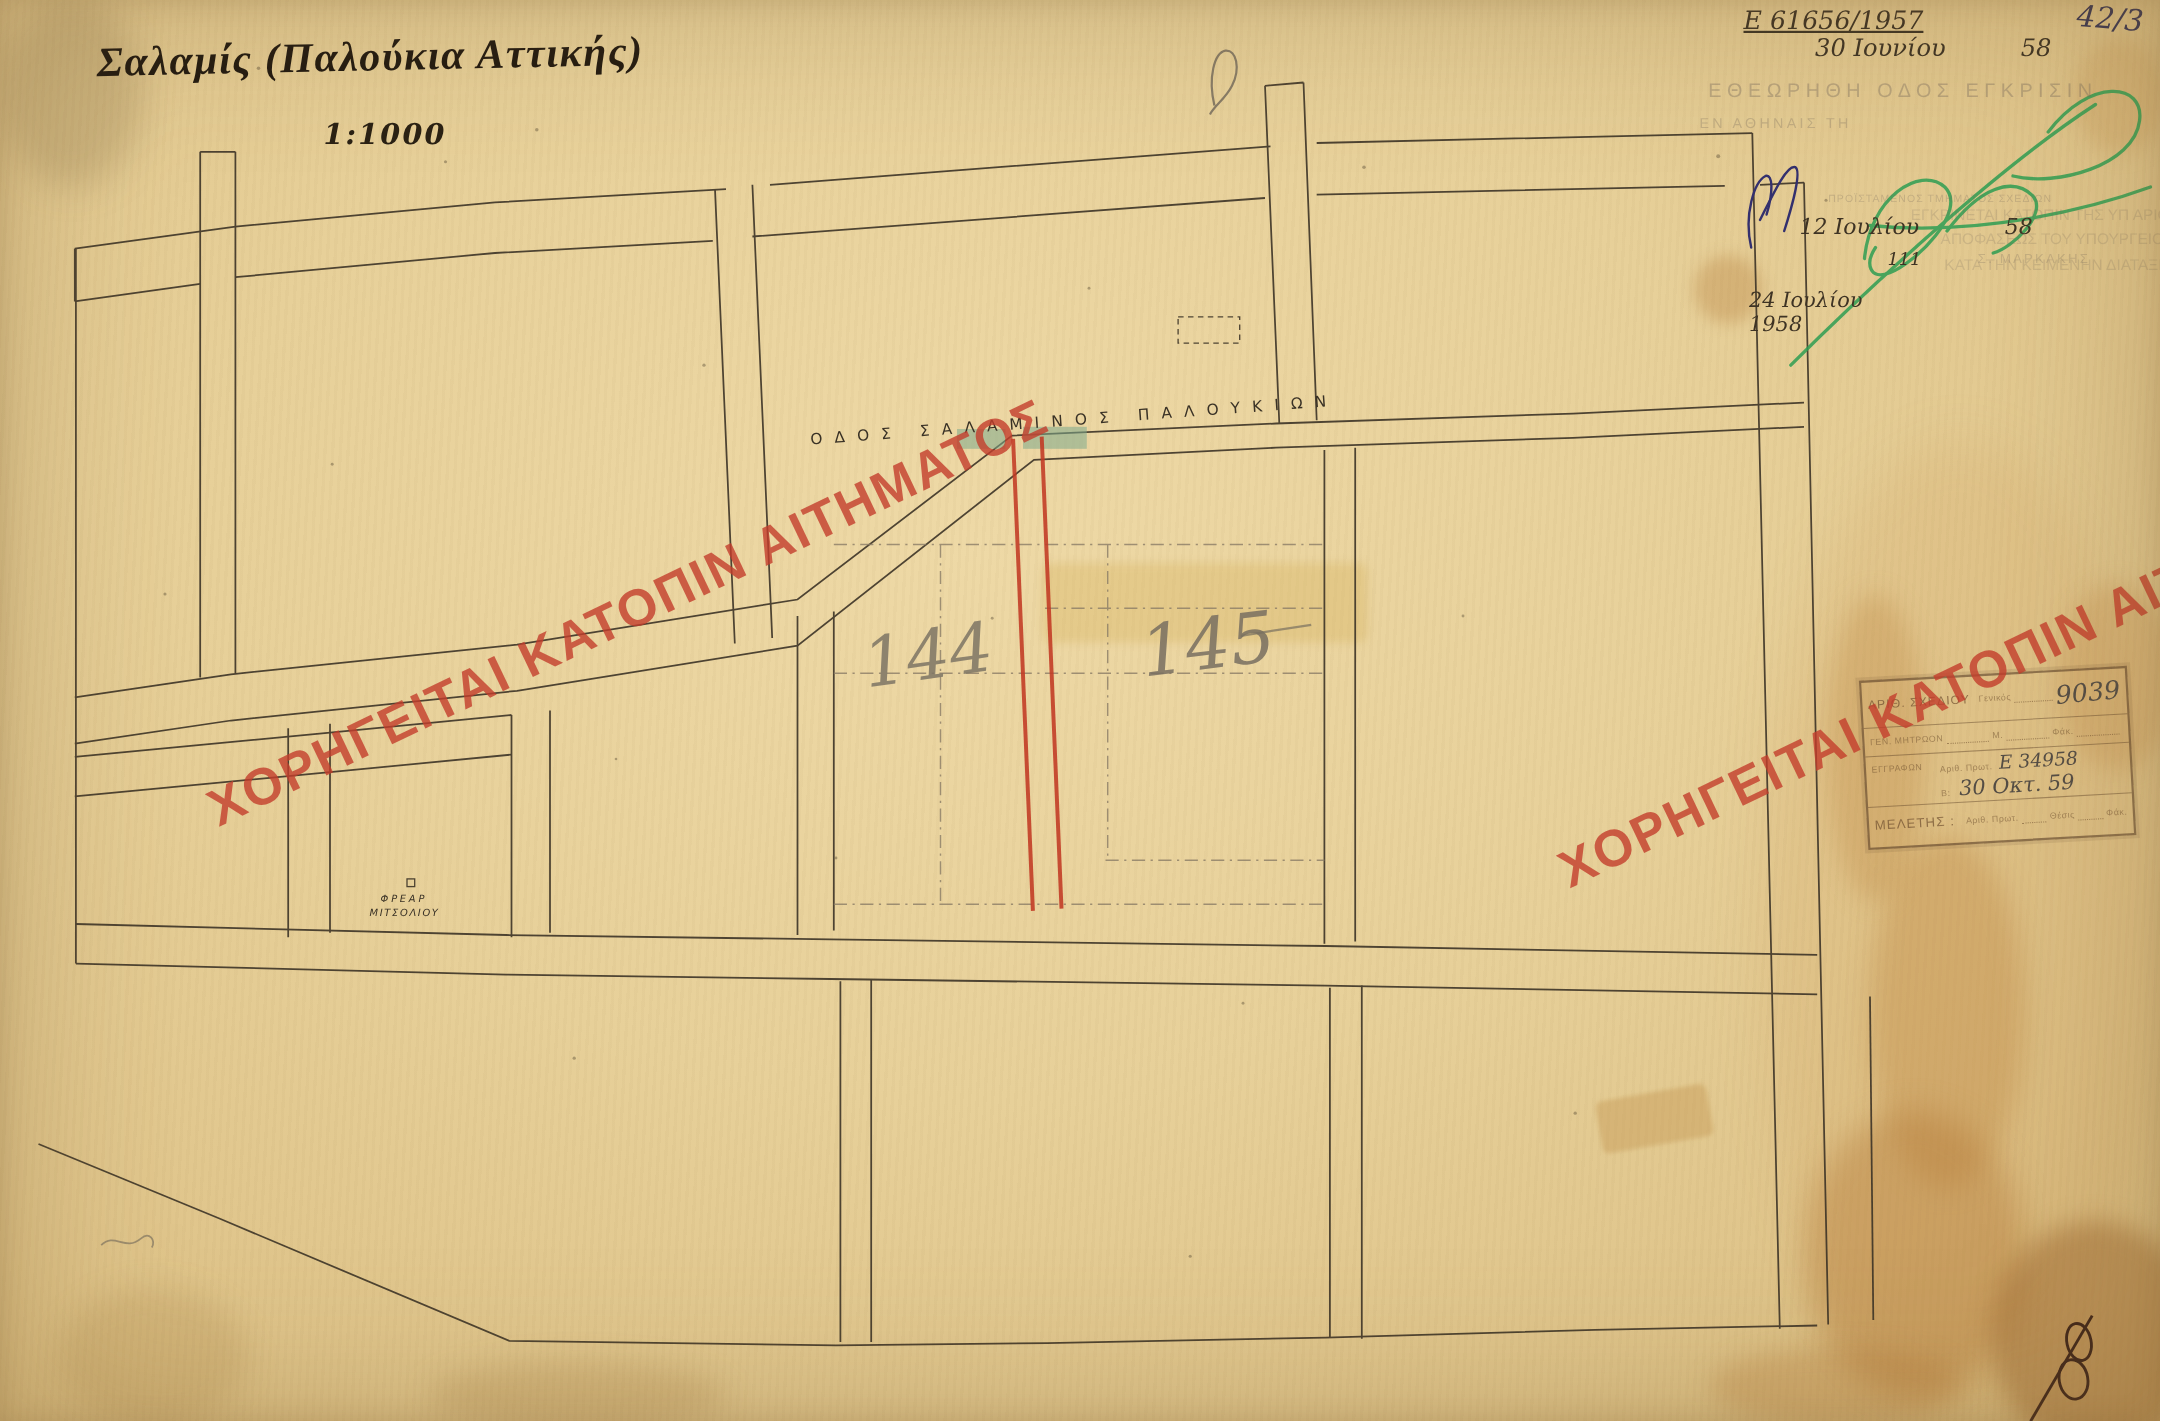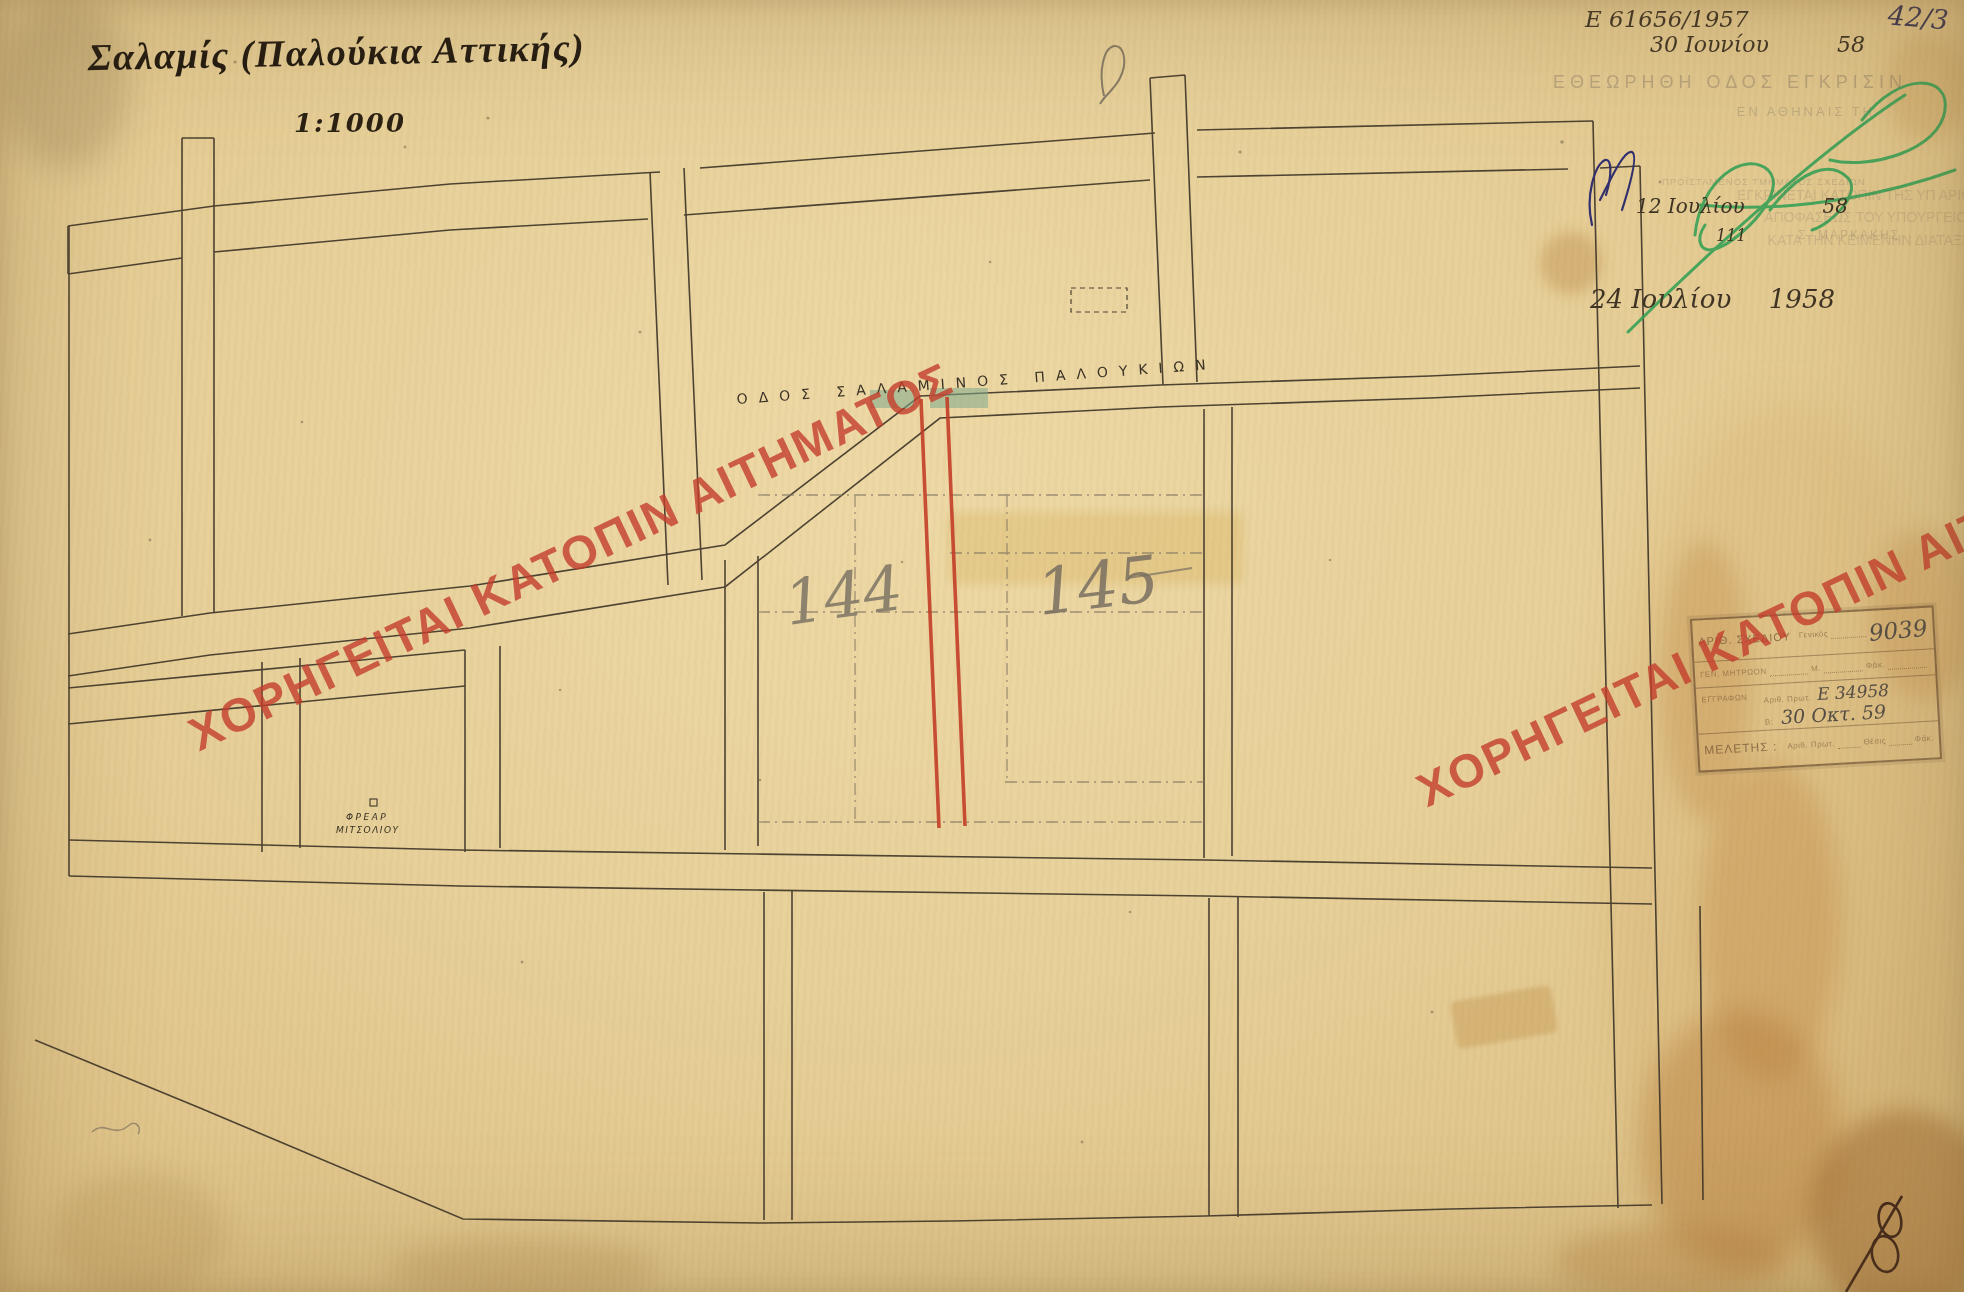--- a/index.html
+++ b/index.html
@@ -167,7 +167,7 @@
   <div class="abs title" style="left:88px;top:30px;">Σαλαμίς (Παλούκια Αττικής)</div>
   <div class="abs scale" style="left:250px;top:108px;margin-left:44px;">1:1000</div>
 
-  <div class="abs hw" style="left:1585px;top:6px;font-size:23px;">Ε 61656/1957</div>
+  <div class="abs hw" style="left:1585px;top:6px;font-size:23px;text-decoration:underline;">Ε 61656/1957</div>
   <div class="abs hw" style="left:1888px;top:2px;font-size:27px;color:#3b3752;transform:rotate(5deg);">42/3</div>
 
   <div class="abs faint" style="left:1520px;top:72px;width:420px;text-align:center;letter-spacing:5px;font-size:18px;">ΕΘΕΩΡΗΘΗ ΟΔΟΣ ΕΓΚΡΙΣΙΝ</div>

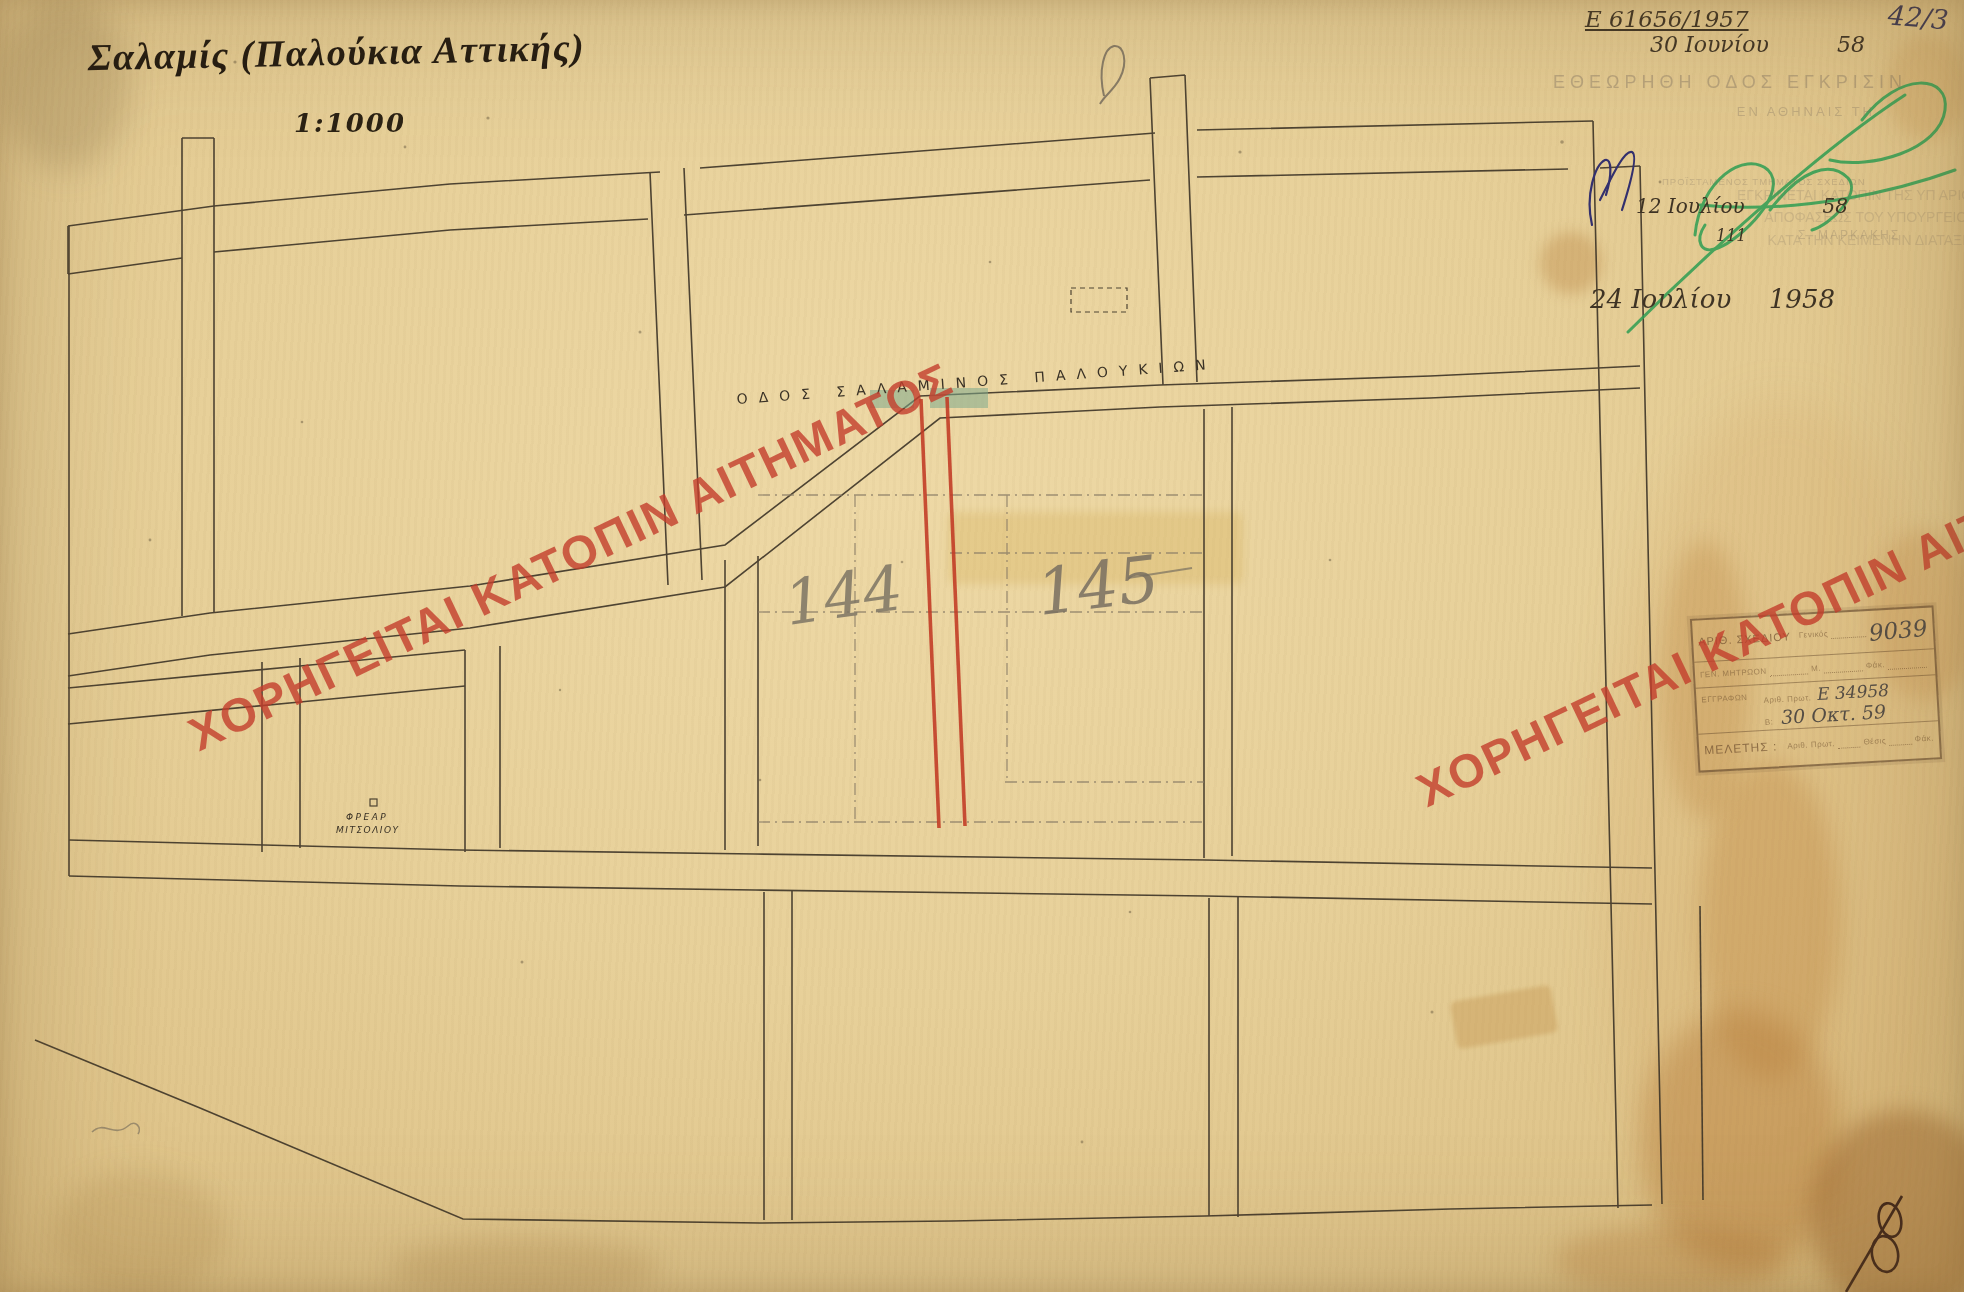--- a/index.html
+++ b/index.html
@@ -171,7 +171,7 @@
   <div class="abs hw" style="left:1888px;top:2px;font-size:27px;color:#3b3752;transform:rotate(5deg);">42/3</div>
 
   <div class="abs faint" style="left:1520px;top:72px;width:420px;text-align:center;letter-spacing:5px;font-size:18px;">ΕΘΕΩΡΗΘΗ ΟΔΟΣ ΕΓΚΡΙΣΙΝ</div>
-  <div class="abs faint" style="left:1545px;top:104px;width:330px;text-align:right;letter-spacing:3px;font-size:13px;opacity:.8;">ΕΝ ΑΘΗΝΑΙΣ ΤΗ</div>
+  <div class="abs faint" style="left:1545px;top:104px;width:330px;text-align:left;letter-spacing:3px;font-size:13px;opacity:.8;">ΕΝ ΑΘΗΝΑΙΣ ΤΗ</div>
 
   <div class="abs hw daterow" style="left:1650px;top:32px;width:215px;font-size:22px;align-items:flex-end;">
     <span>30 Ιουνίου</span>

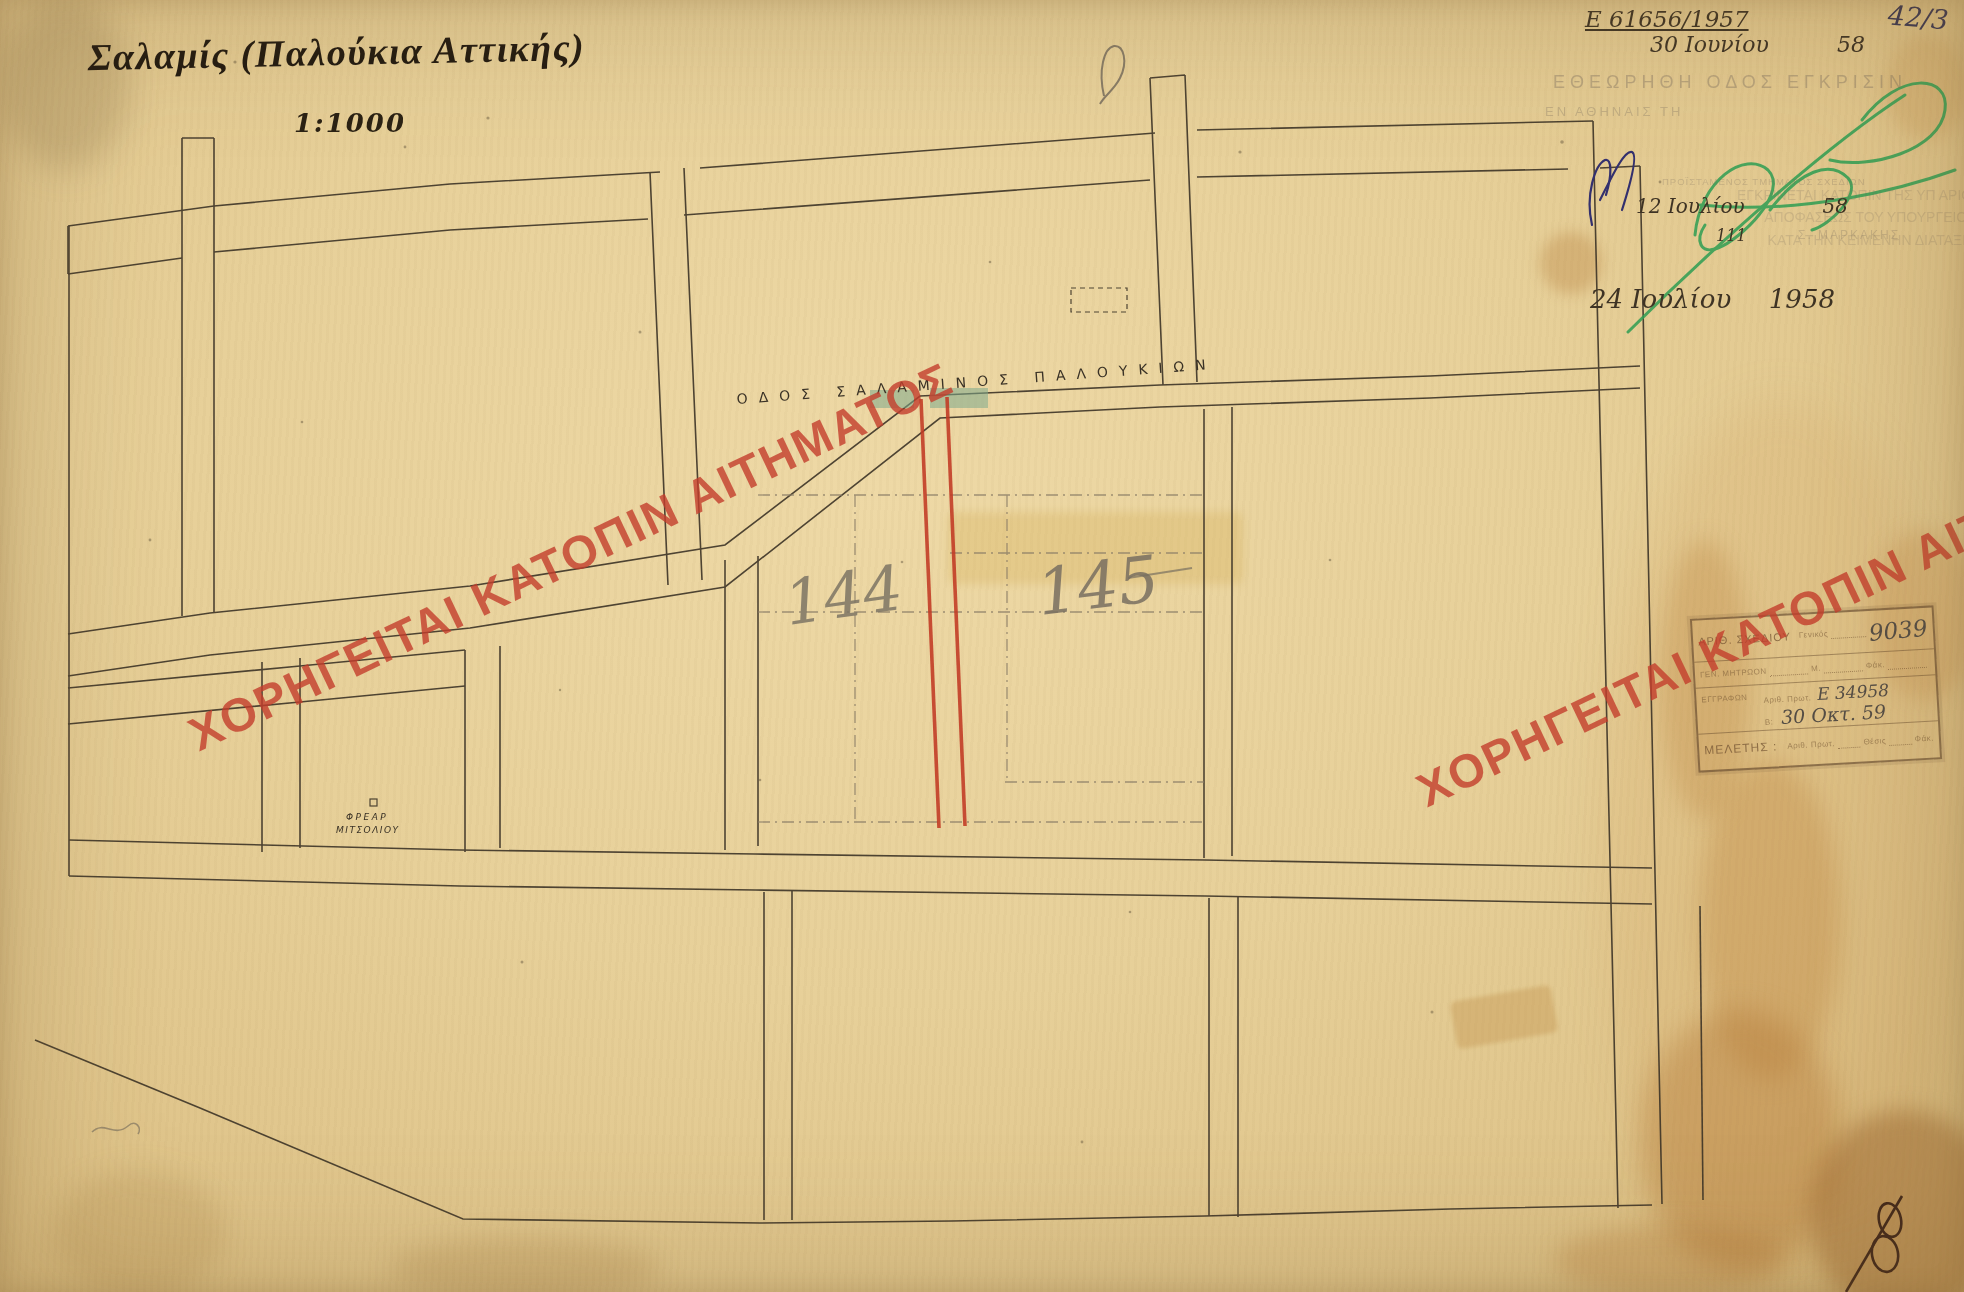--- a/index.html
+++ b/index.html
@@ -185,7 +185,7 @@
     <span>58</span>
   </div>
   <div class="abs hw" style="left:1716px;top:226px;font-size:16px;">111</div>
-  <div class="abs hw daterow" style="left:1590px;top:284px;width:245px;font-size:26px;">
+  <div class="abs hw daterow" style="left:1590px;top:262px;width:245px;font-size:19px;flex-direction:column;">
     <span>24 Ιουλίου</span>
     <span>1958</span>
   </div>

